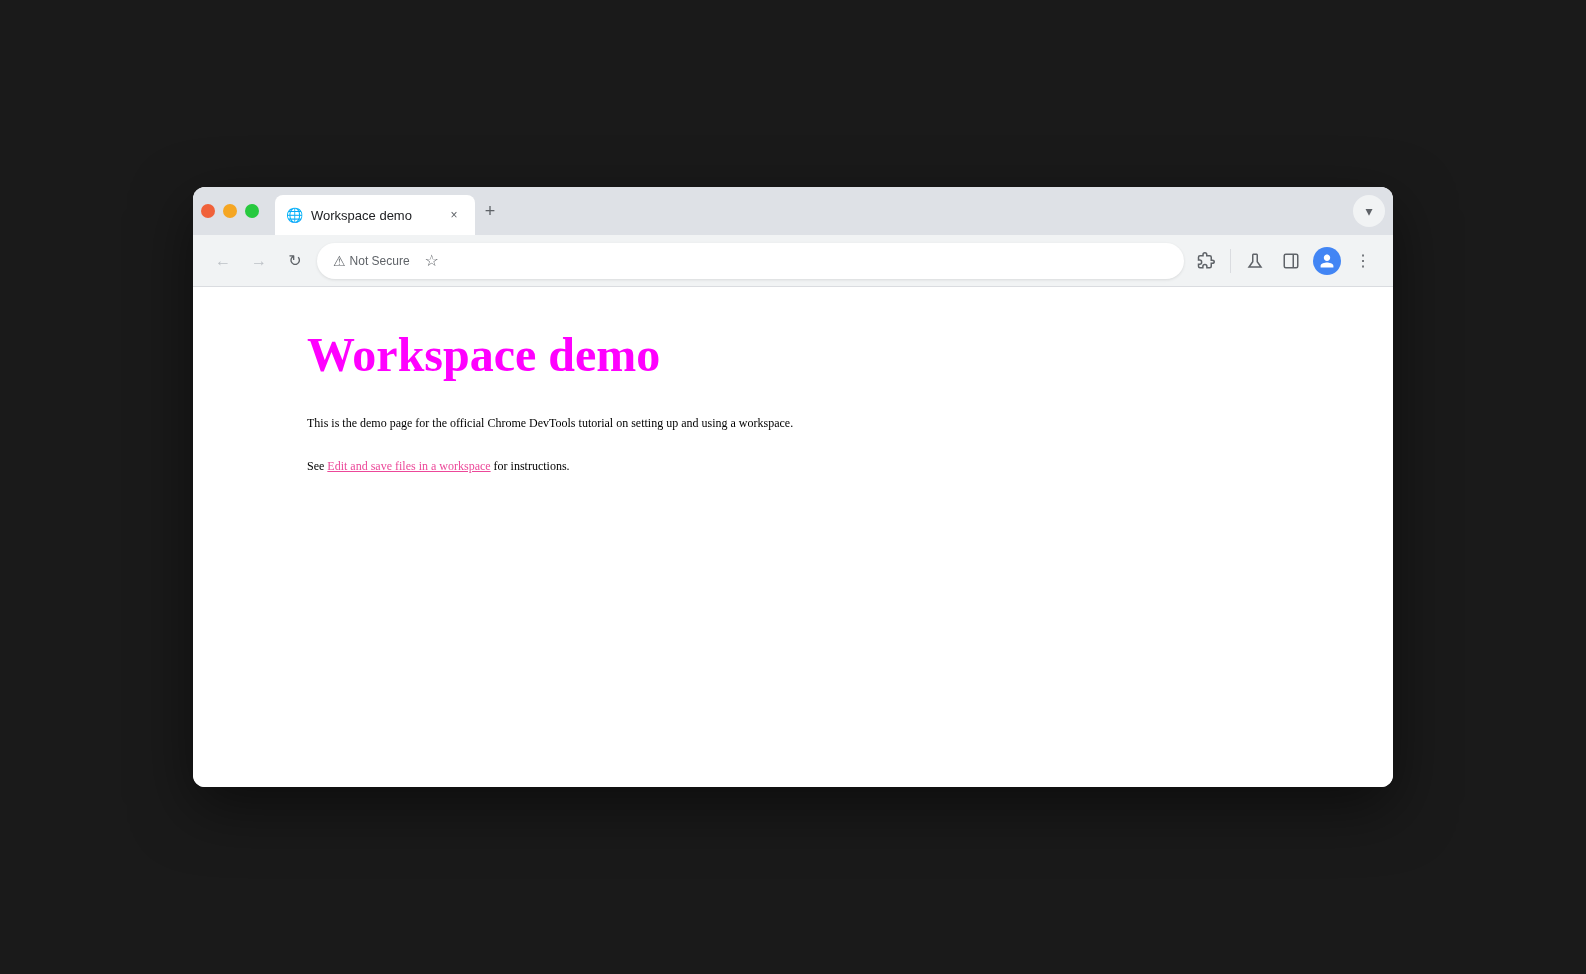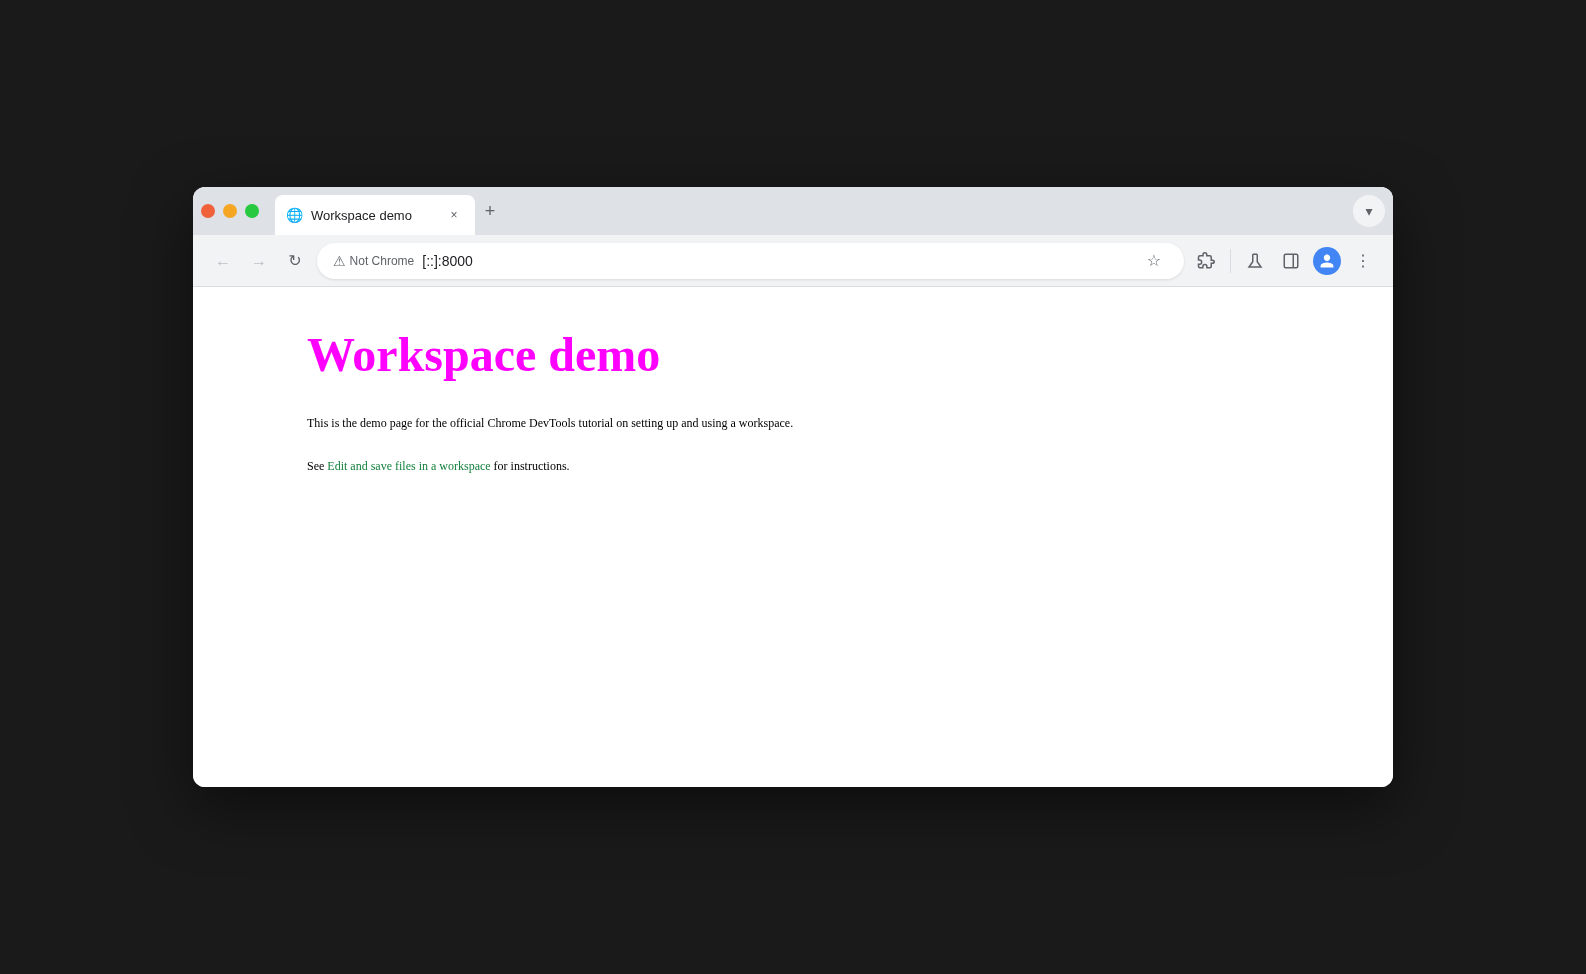--- a/index.html
+++ b/index.html
@@ -273,7 +273,7 @@
     <div class="url-bar">
       <span class="security-indicator">
         <span class="warning-icon">⚠</span>
-        <span>Not Chrome</span>
+        <span>Not Secure</span>
       </span>
       <span class="url-text">[::]:8000</span>
       <span class="icon-btn">☆</span>

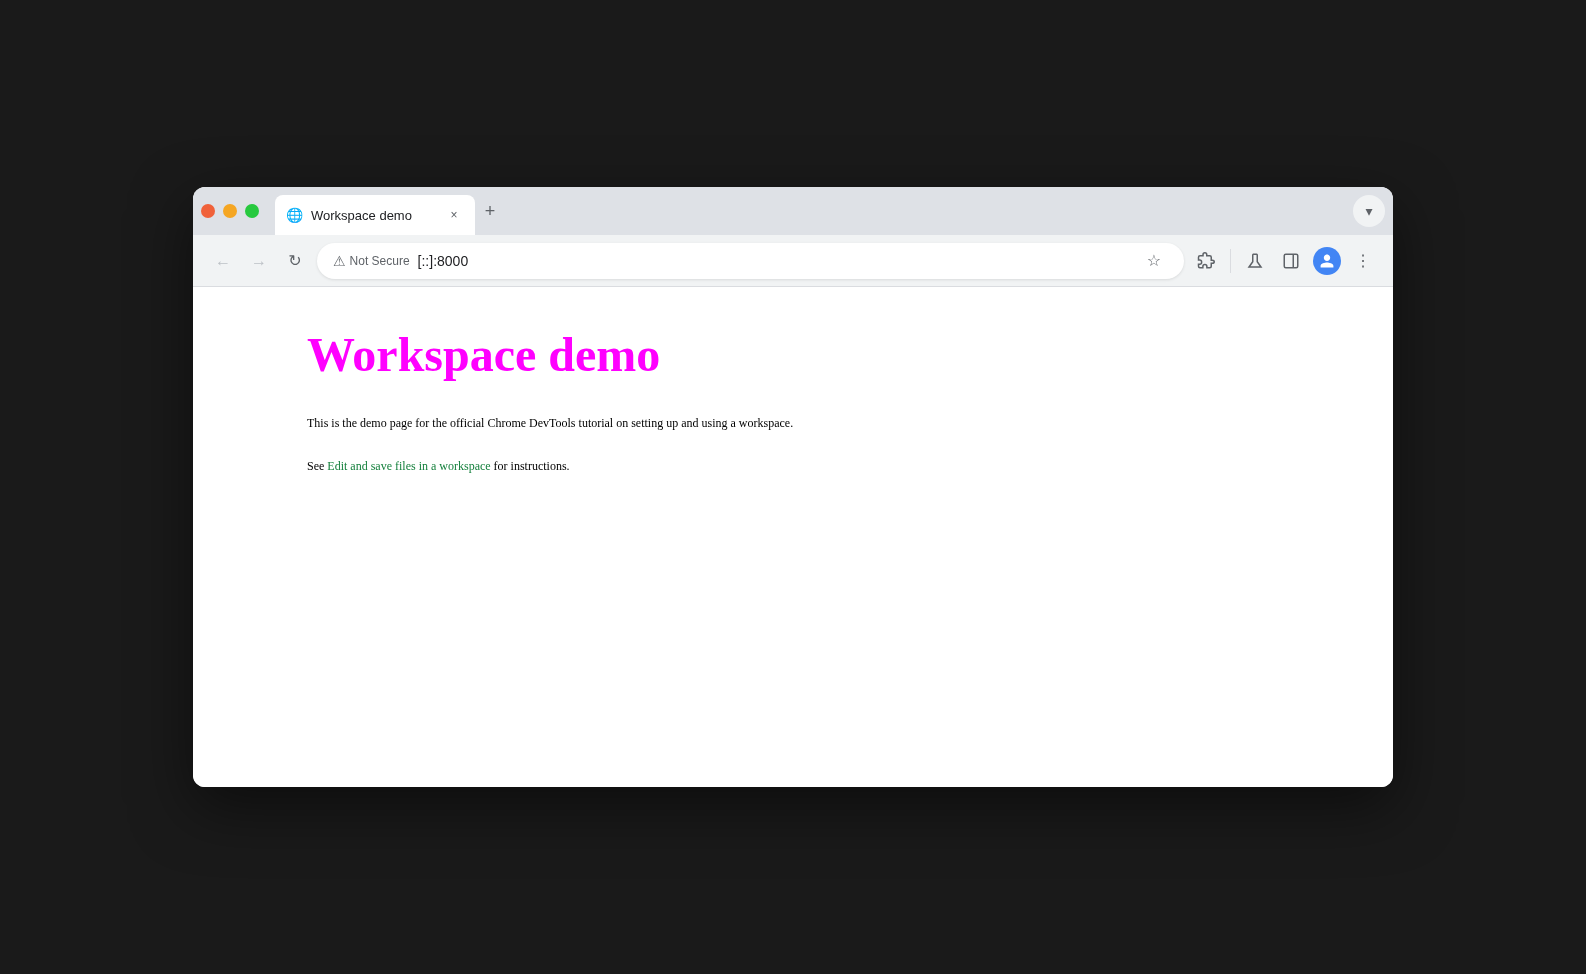--- a/index.html
+++ b/index.html
@@ -275,7 +275,6 @@
         <span class="warning-icon">⚠</span>
         <span>Not Secure</span>
       </span>
-      <span class="url-text">[::]:8000</span>
       <span class="icon-btn">☆</span>
     </div>
 

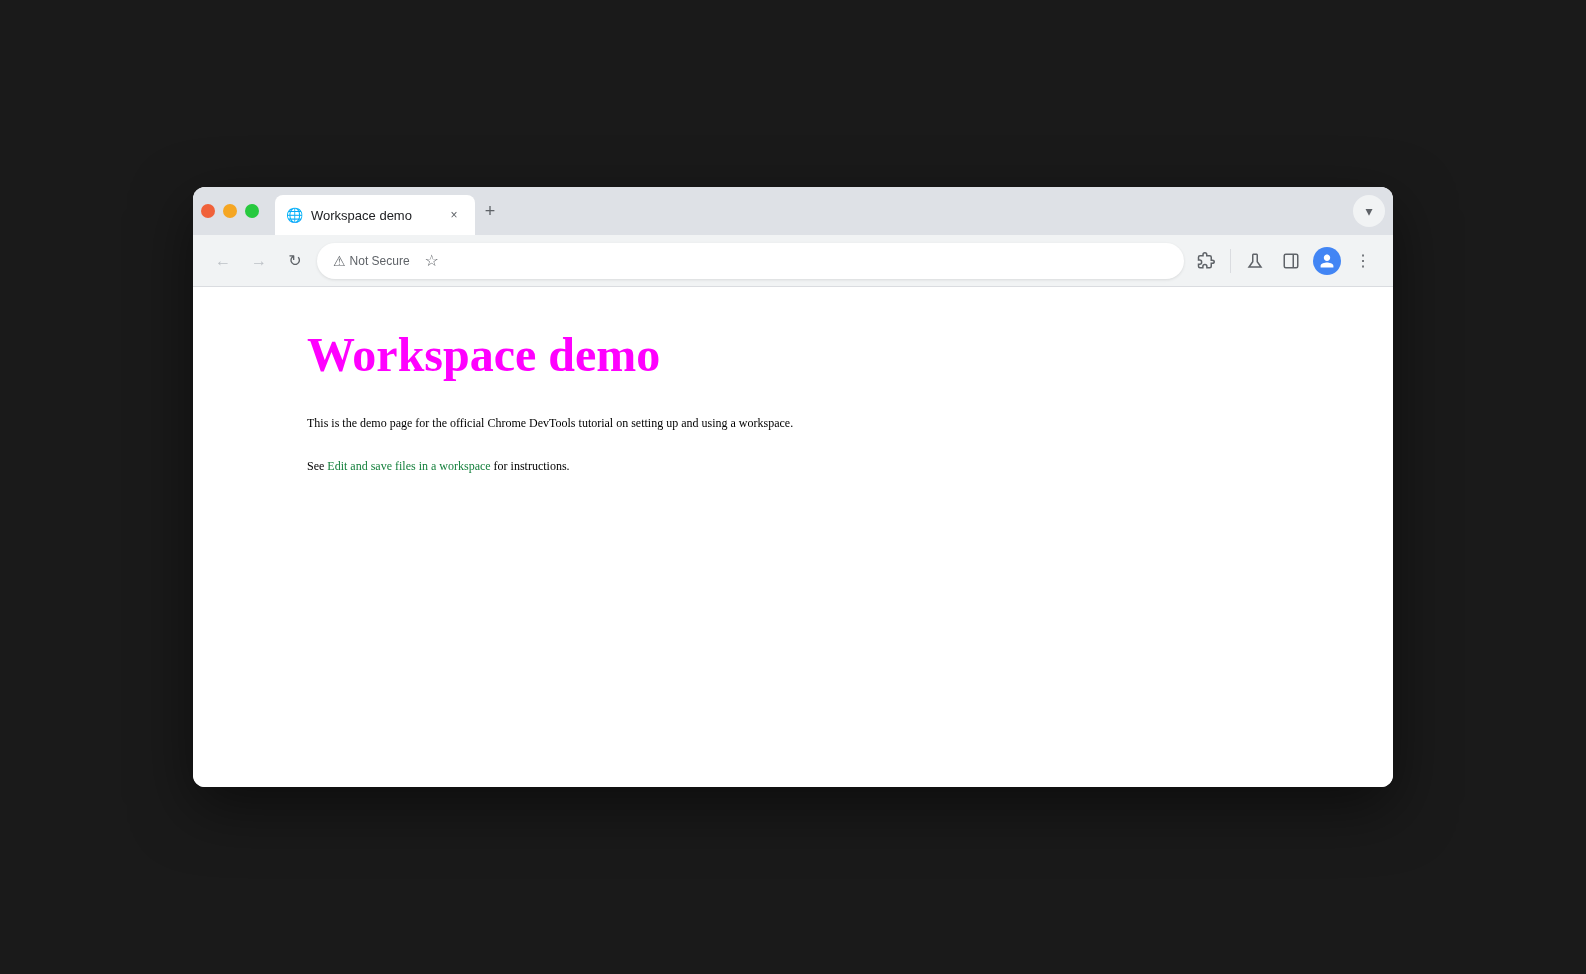--- a/index.html
+++ b/index.html
@@ -223,7 +223,8 @@
     }
 
     .page-link {
-      color: #15803d;
+      color: #ec4899;
+      text-decoration: underline;
       cursor: pointer;
     }
 

